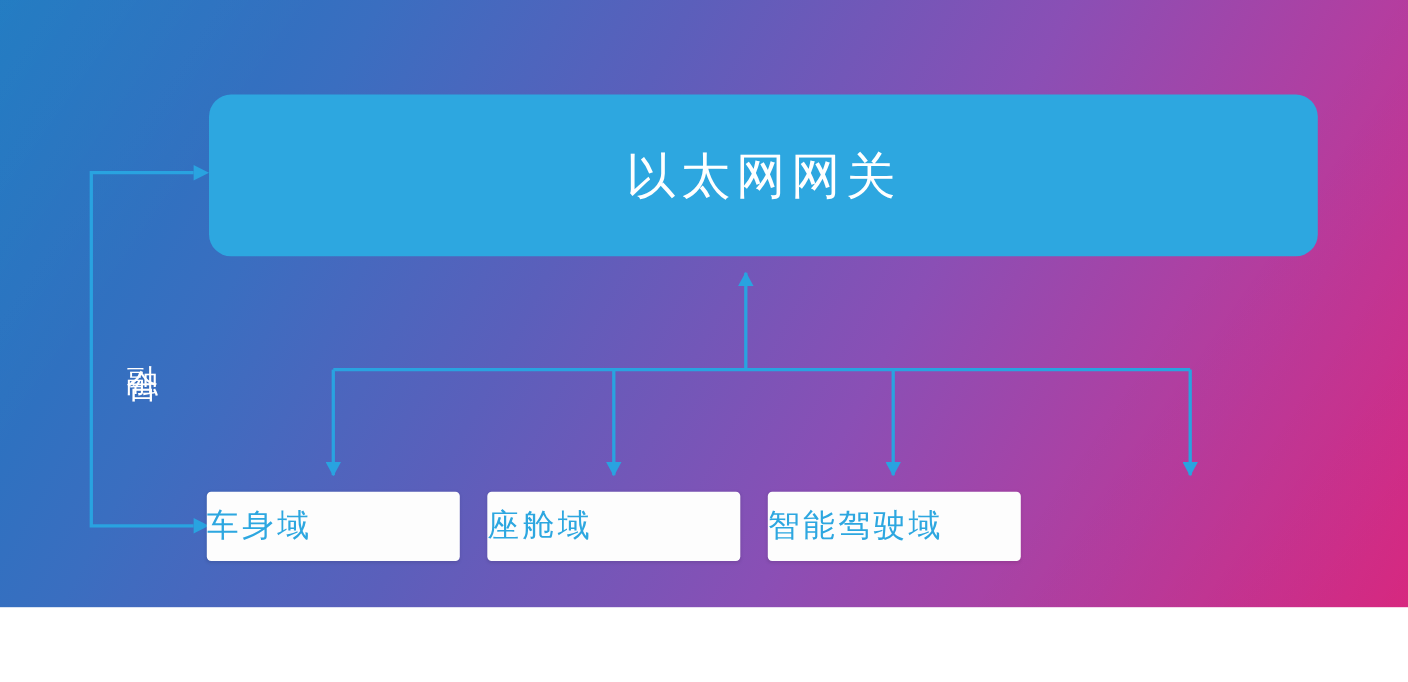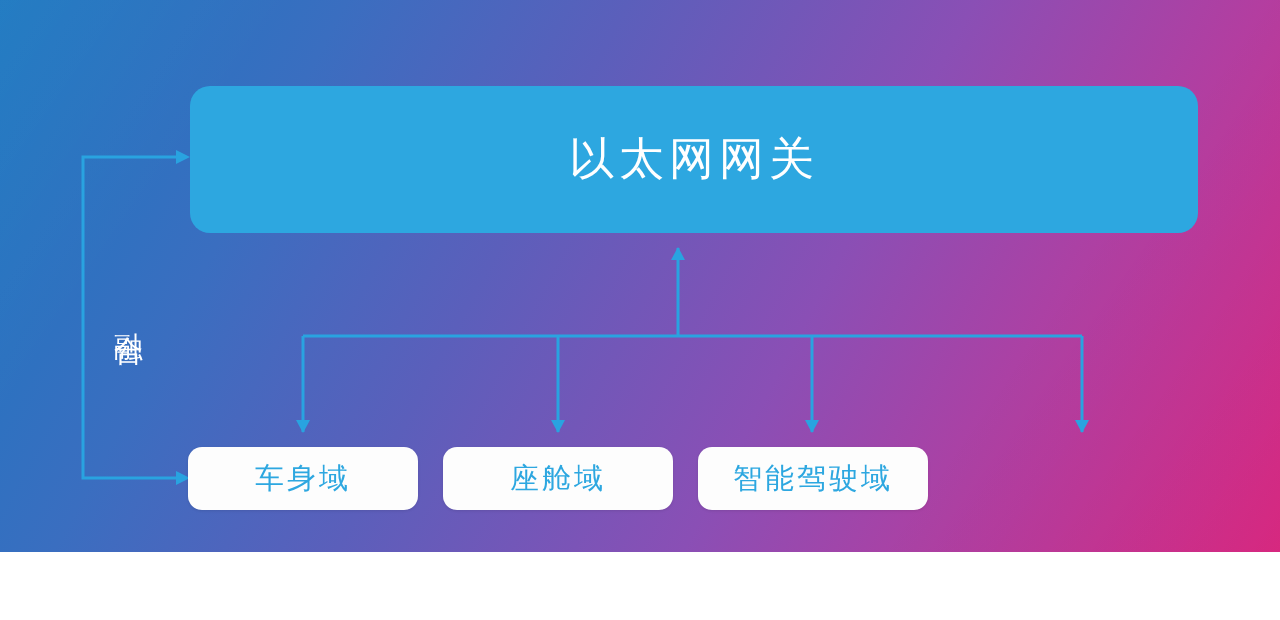--- a/index.html
+++ b/index.html
@@ -26,7 +26,6 @@
         #b73c9e 82%,
         #e22a86 100%);
     overflow: hidden;
-    font-family: Liberation Serif, serif;
   }
   
   #sheen {

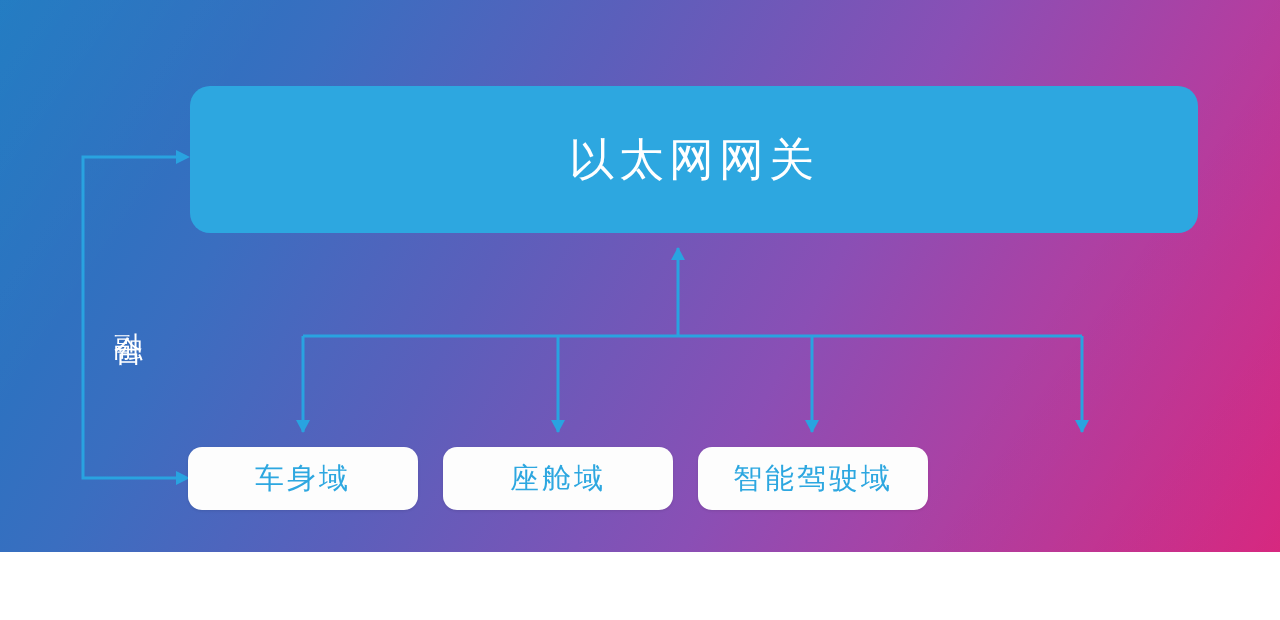--- a/index.html
+++ b/index.html
@@ -73,10 +73,10 @@
     top: 447px;
     height: 63px;
     background: #fdfdfd;
-    border-radius: 14px;
+    border-radius: 4px;
     display: flex;
     align-items: center;
-    justify-content: center;
+    justify-content: flex-start;
     box-shadow: 0 1px 3px rgba(0,0,0,0.10);
   }
   .domain-label {

